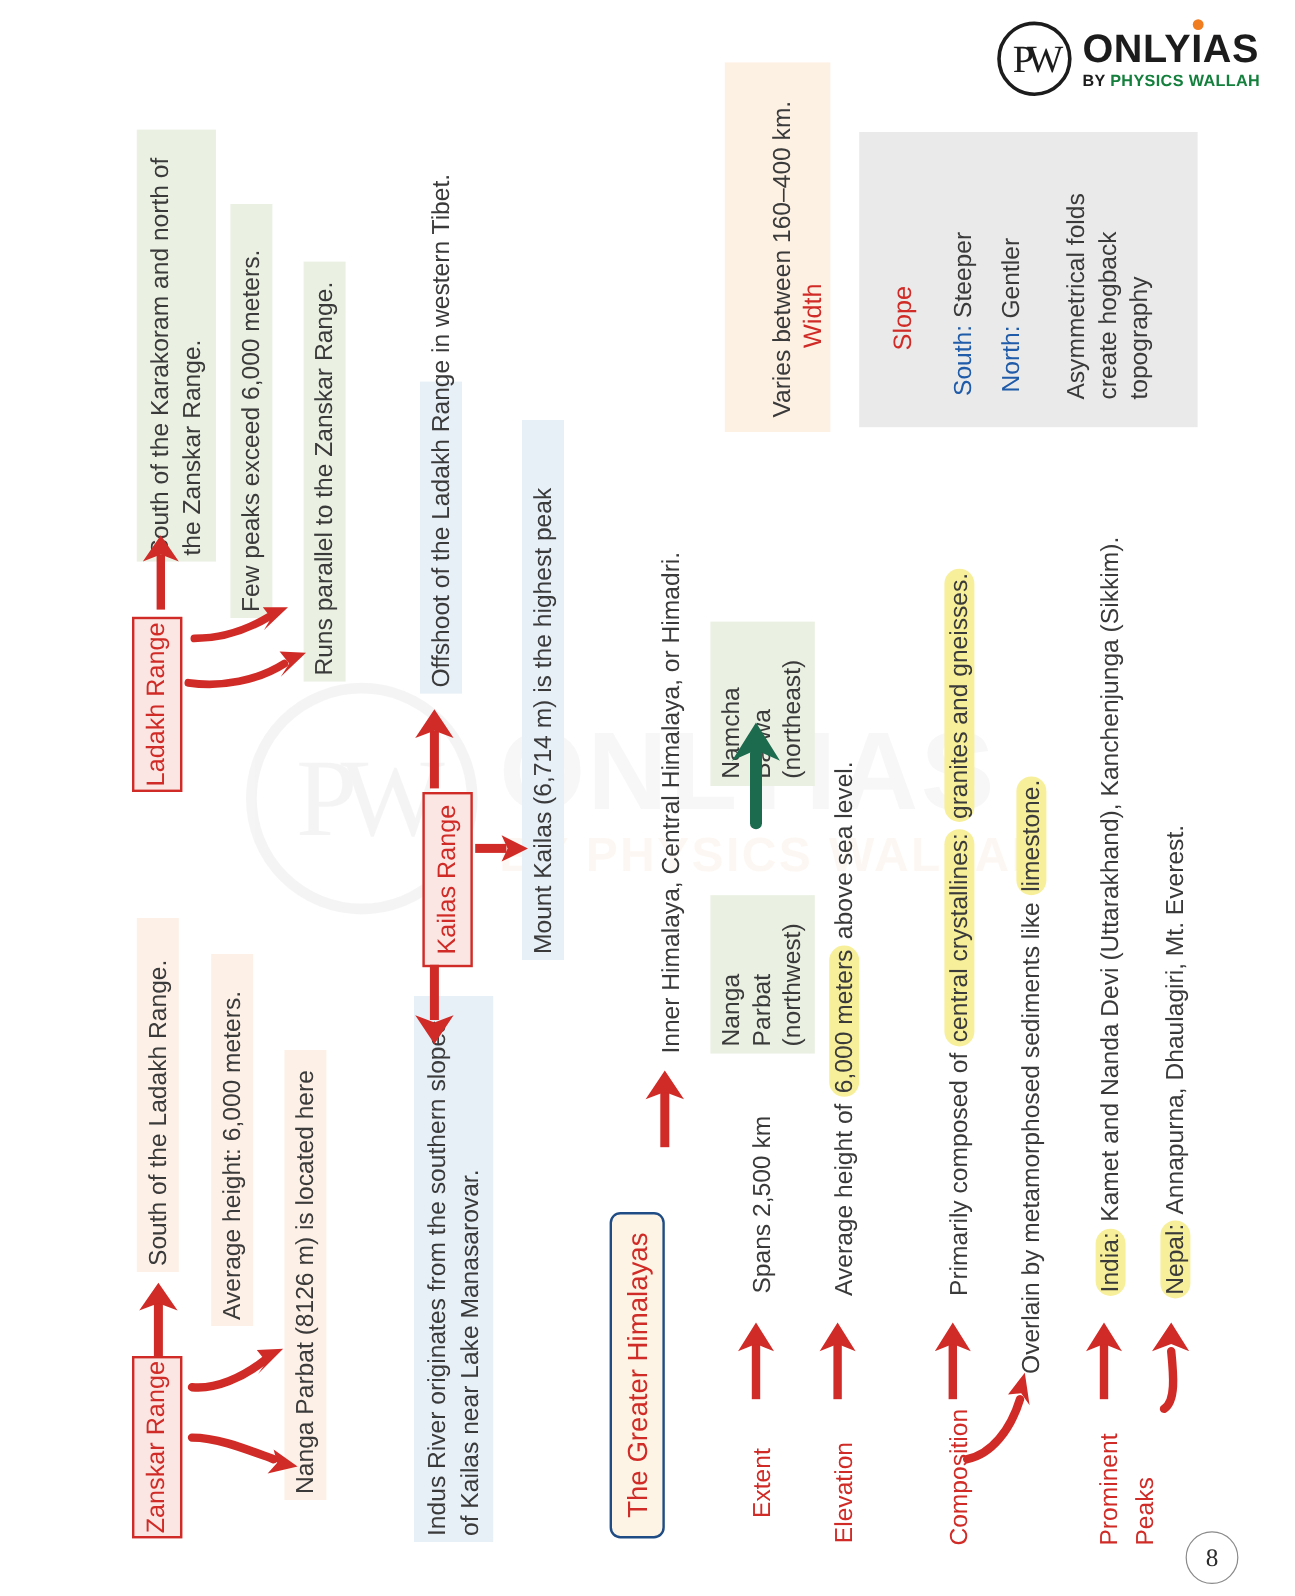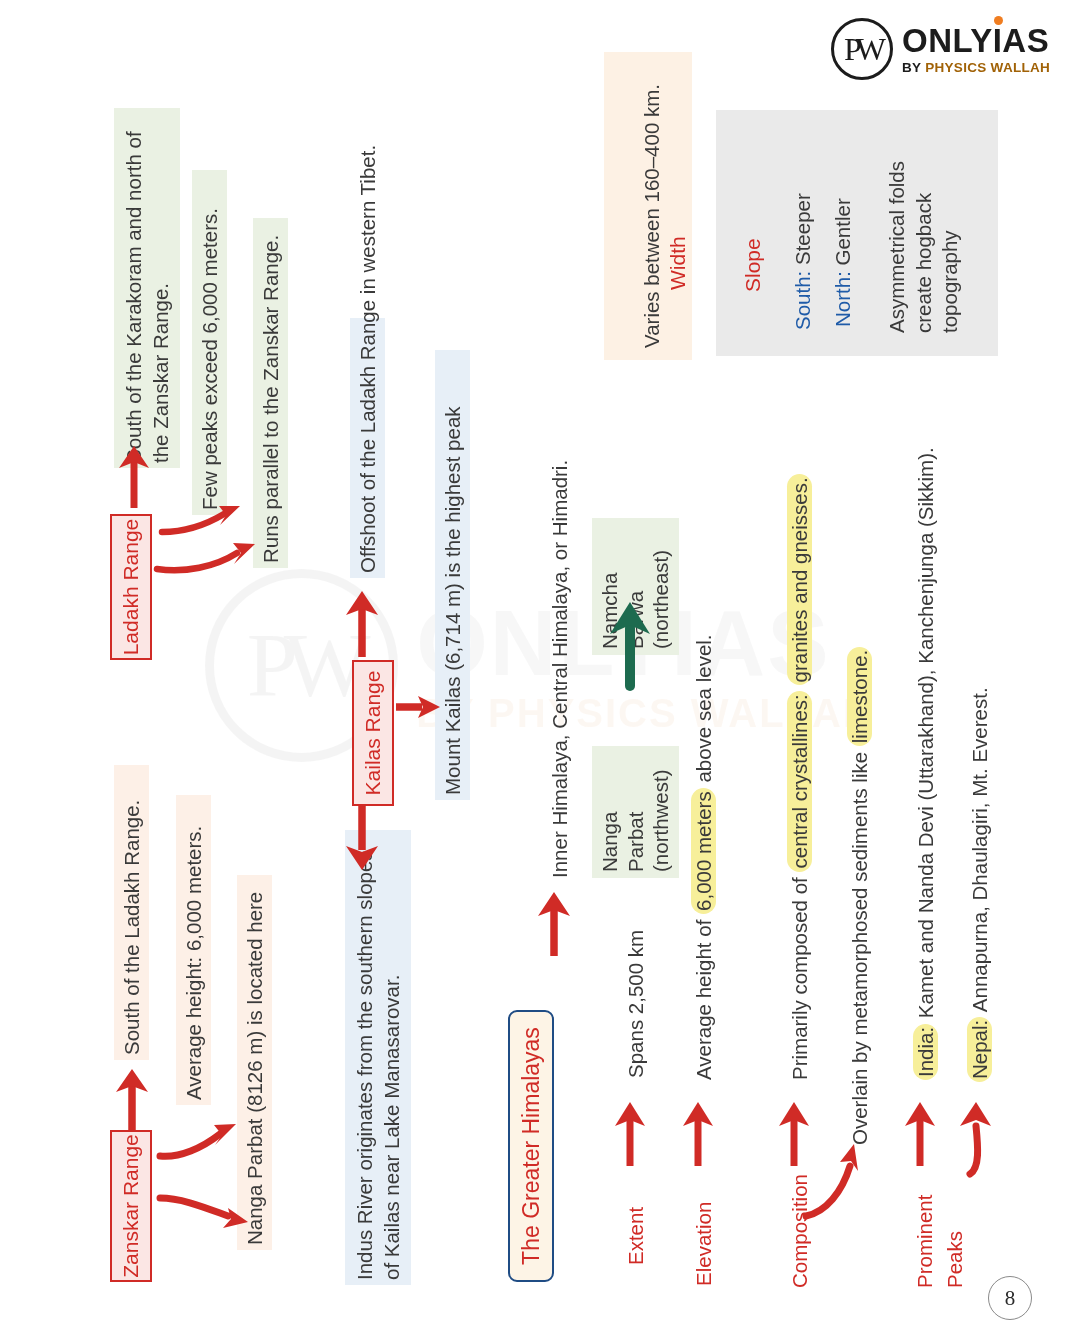--- a/index.html
+++ b/index.html
@@ -44,7 +44,7 @@
   .logo-oia{font-size:33px;font-weight:bold;color:#1c1c1c;letter-spacing:.5px;position:relative;}
   .logo-oia .dot{position:absolute;left:92px;top:-8px;width:9px;height:9px;border-radius:50%;background:#f07d20;}
   .logo-by{font-size:13.5px;font-weight:bold;color:#1c1c1c;margin-top:4px;letter-spacing:.3px;}
-  .logo-by em{font-style:normal;color:#a16207;}
+  .logo-by em{font-style:normal;color:#15803d;}
 
   
   .r{

